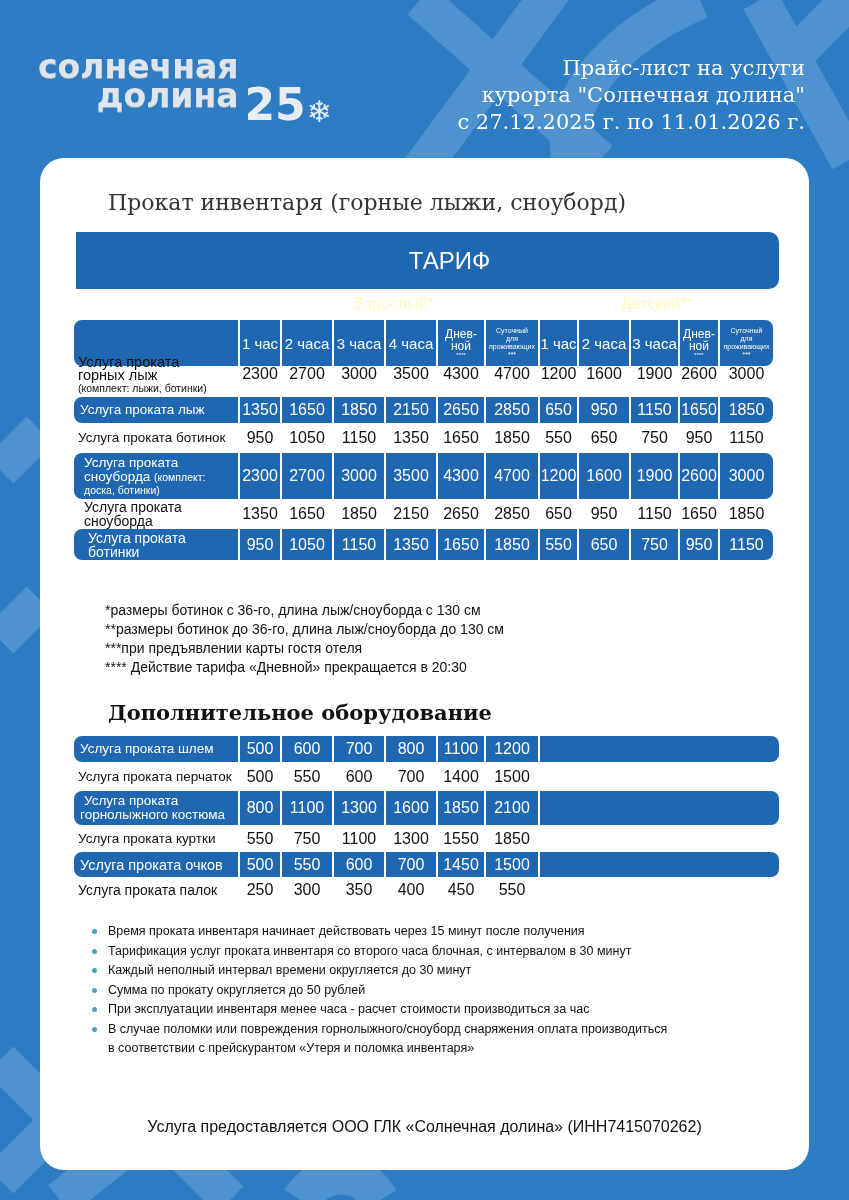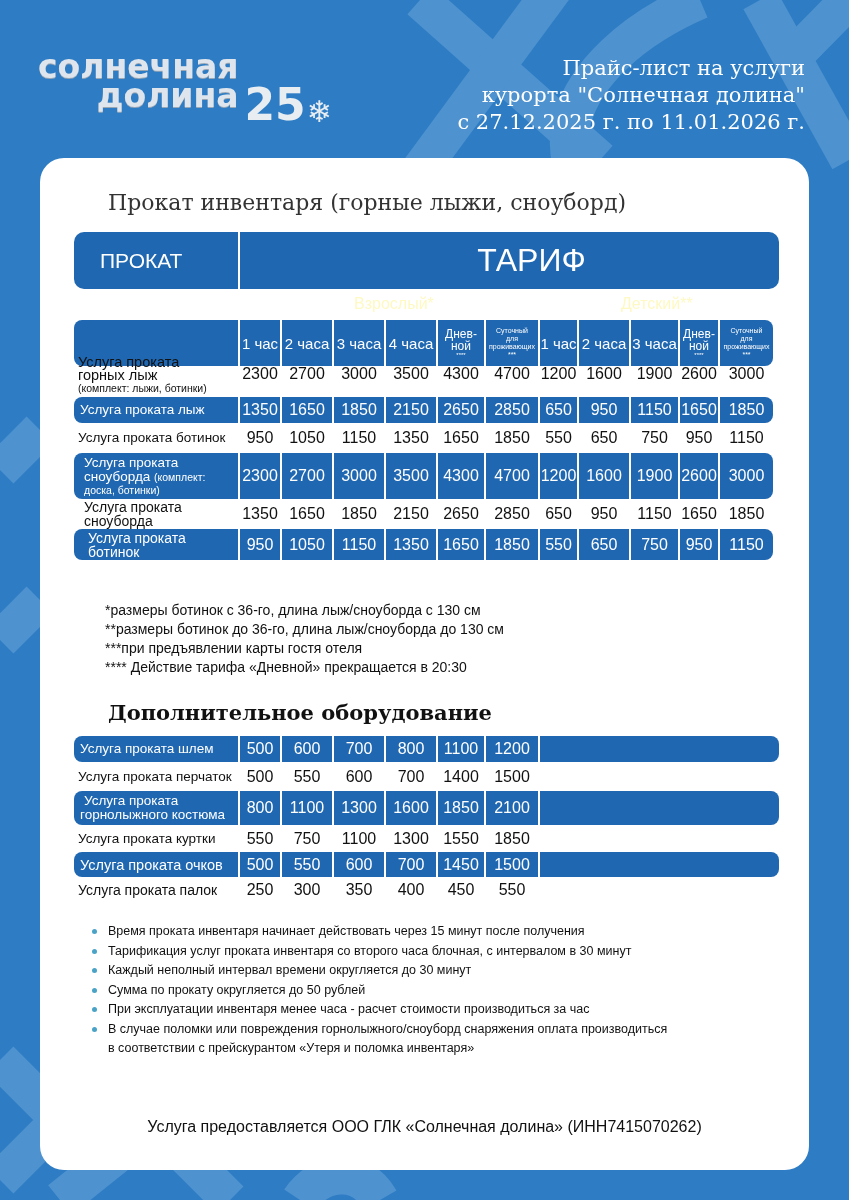--- a/index.html
+++ b/index.html
@@ -152,7 +152,6 @@
 <div class="h1">Прокат инвентаря (горные лыжи, сноуборд)</div>
 
 <div class="hdr-bar">
-  <div class="hdr-prokat blue">ПРОКАТ</div>
   <div class="hdr-tarif blue">ТАРИФ</div>
 </div>
 

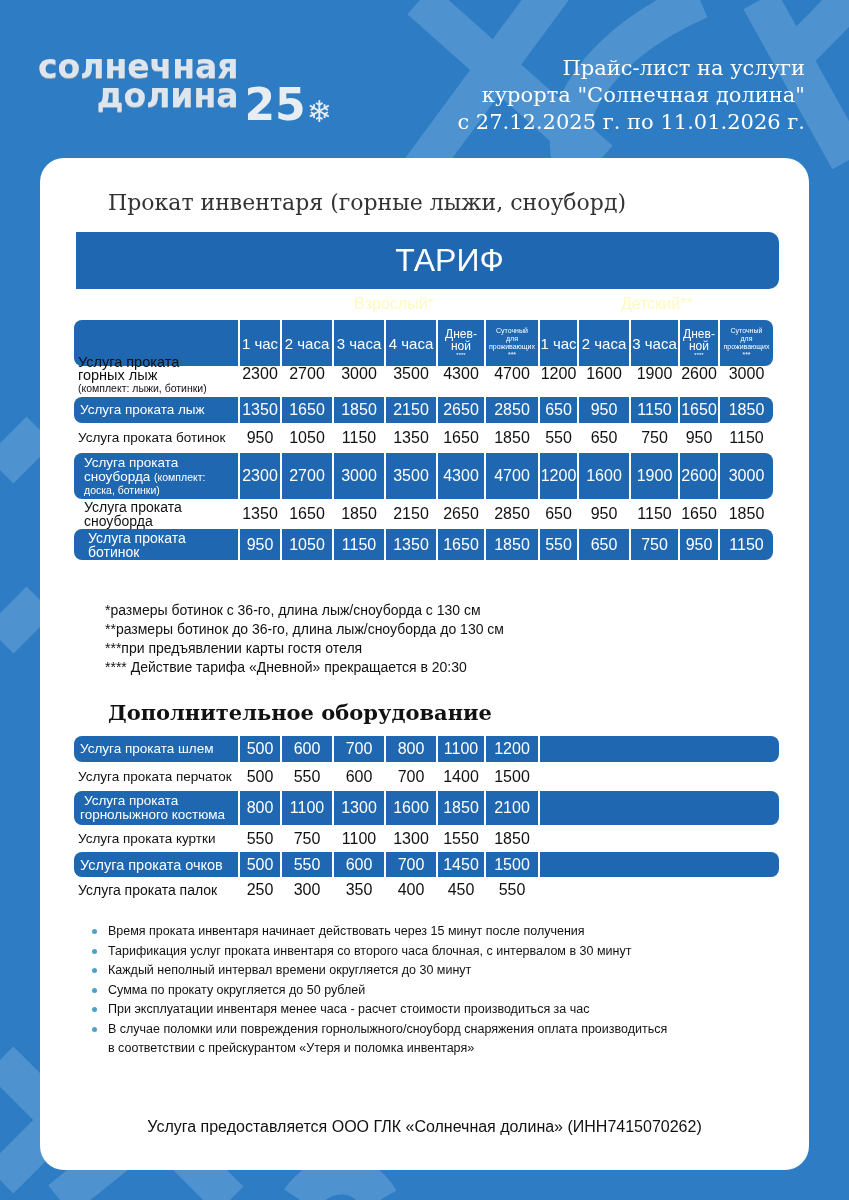--- a/index.html
+++ b/index.html
@@ -73,7 +73,7 @@
   }
   .hdr-tarif {
     flex: 1; margin-left: 2px; height: 100%; border-top-right-radius: 10px; border-bottom-right-radius: 10px;
-    display: flex; align-items: center; justify-content: center; font-size: 32px; padding-left: 44px;
+    display: flex; align-items: center; justify-content: center; font-size: 24px; padding-left: 44px;
   }
 
   .grp-label { position: absolute; font-size: 16px; color: #fef9c3; top: 295px; }

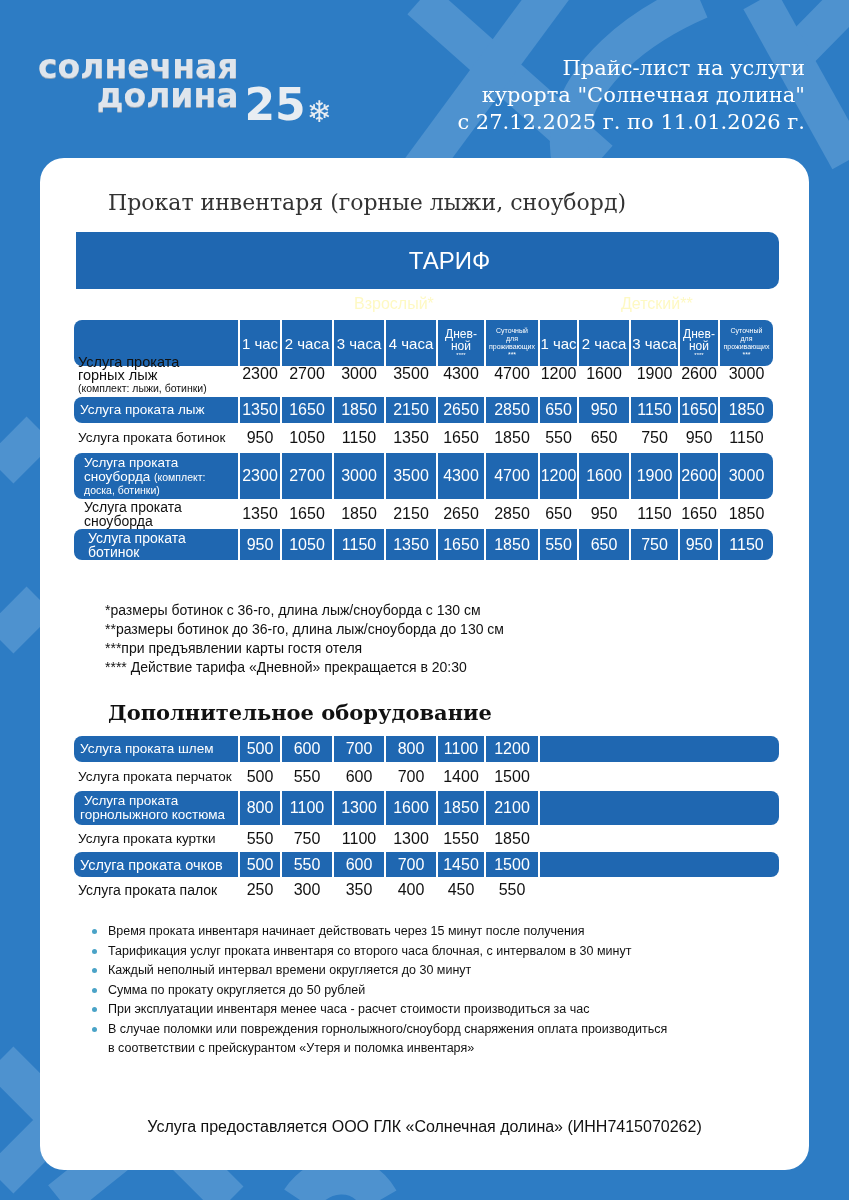--- a/index.html
+++ b/index.html
@@ -280,7 +280,7 @@
 <div class="row" style="top:529px;height:31px;">
   <div class="cell name-cell blue rnd-l" style="width:164px;flex-direction:column;align-items:flex-start;justify-content:center;padding-left:14px;">
     <span style="font-size:14px;line-height:14px;">Услуга проката</span>
-    <span style="font-size:14px;line-height:14px;">ботинок</span>
+    <span style="font-size:14px;line-height:14px;">ботинки</span>
   </div>
   <div class="cell blue" style="width:40px;">950</div>
   <div class="cell blue" style="width:50px;">1050</div>

